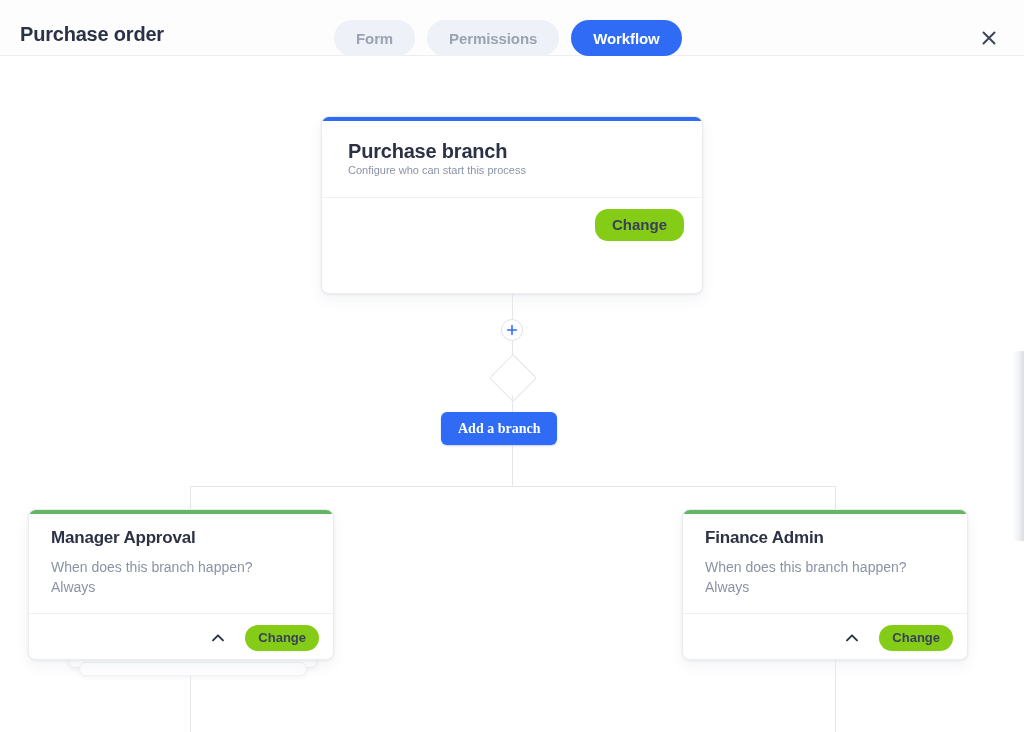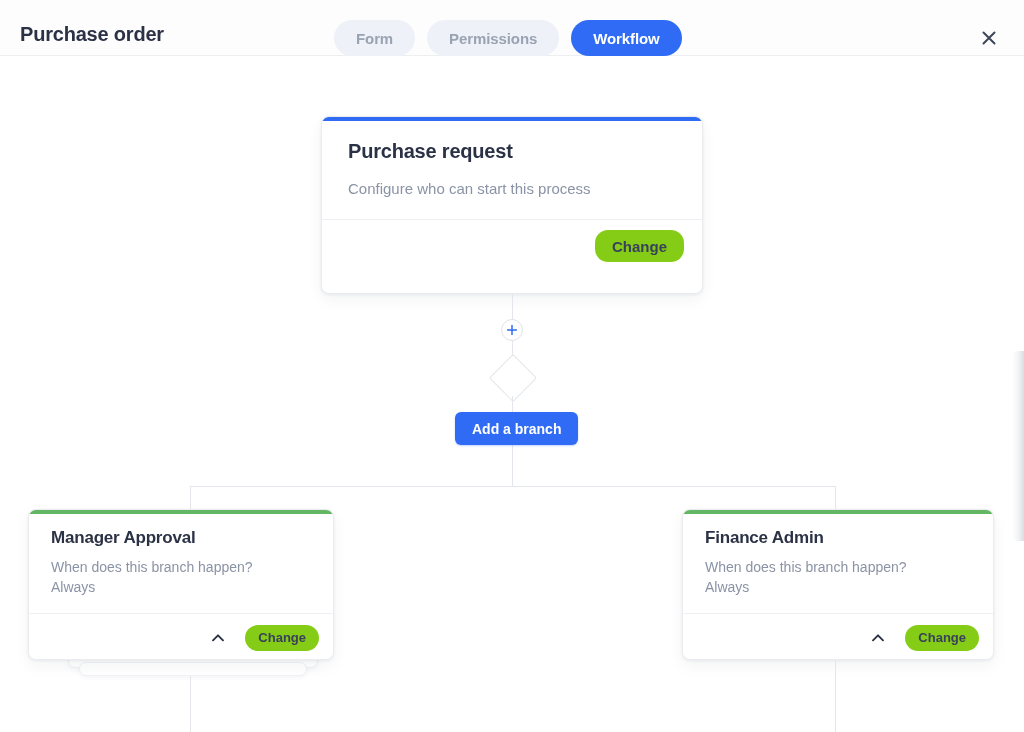--- a/index.html
+++ b/index.html
@@ -148,7 +148,7 @@
     <div class="card" style="left:321px;top:40px;width:382px;height:178px;">
       <div class="card-accent" style="background:#2f6bf5;"></div>
       <div class="card-body">
-        <div class="card-title">Purchase request</div>
+        <div class="card-title">Purchase branch</div>
         <div class="card-sub">Configure who can start this process</div>
       </div>
       <div class="card-foot">

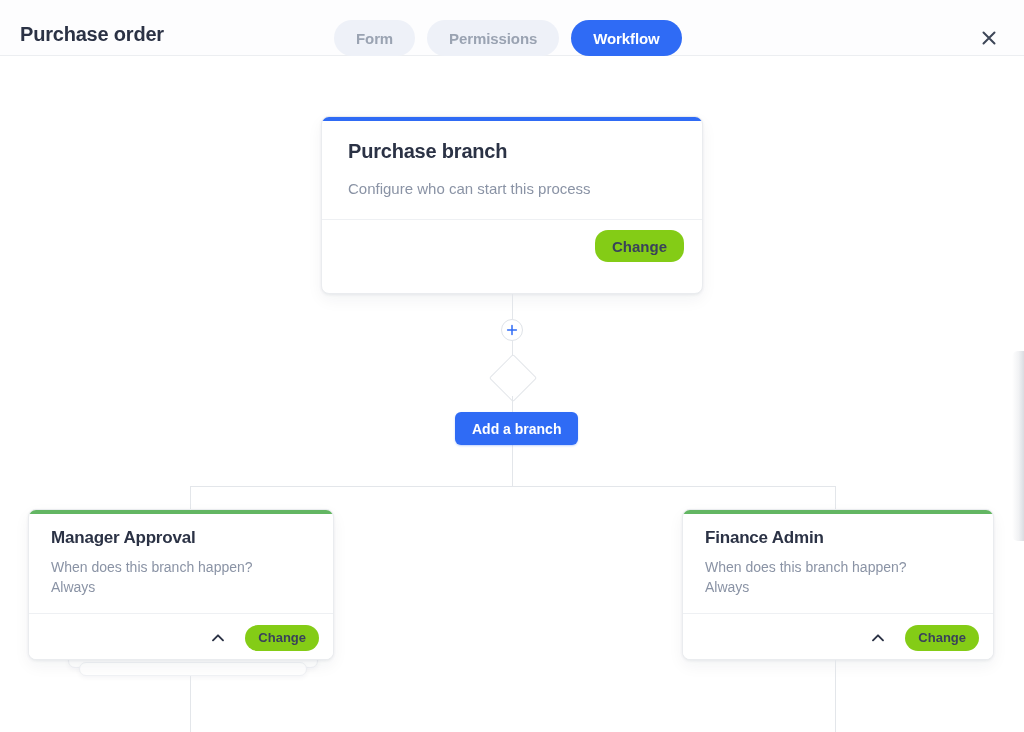--- a/index.html
+++ b/index.html
@@ -55,7 +55,7 @@
   .card-accent{position:absolute;left:0;top:0;right:0;height:4px;}
   .card-body{padding:22px 26px 20px 26px;}
   .card-title{font-size:20px;font-weight:700;color:#2b3245;letter-spacing:-0.2px;line-height:1.2;}
-  .card-sub{margin-top:16px;font-size:15px;color:#8a93a5;line-height:1.3;}
+  .card-sub{margin-top:0;font-size:11px;color:#8a93a5;line-height:1.3;}
   .card-foot{
     border-top:1px solid #eef0f3;height:53px;
     display:flex;align-items:center;justify-content:flex-end;

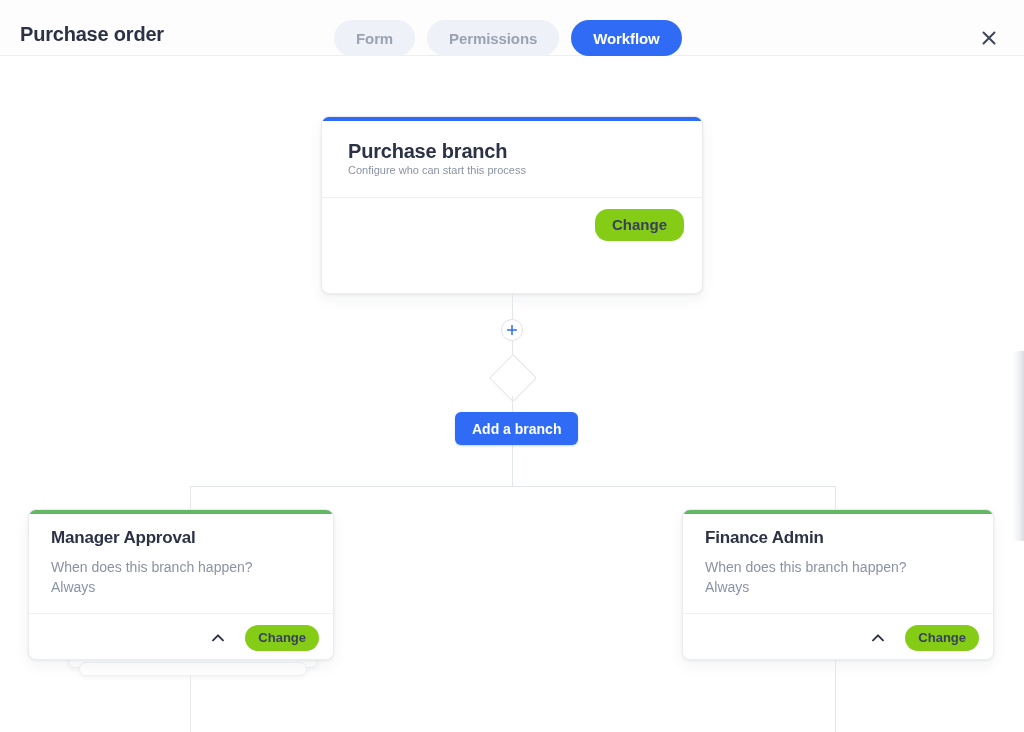--- a/index.html
+++ b/index.html
@@ -172,7 +172,7 @@
 
     <div class="vline" style="left:512px;top:320px;height:90px;"></div>
 
-    <button class="btn-branch" style="left:455px;top:336px;">Add a branch</button>
+    <button class="btn-branch" style="left:441px;top:336px;font-family:Liberation Serif, serif;">Add a branch</button>
 
     <div class="hline" style="left:190px;top:410px;width:646px;"></div>
 

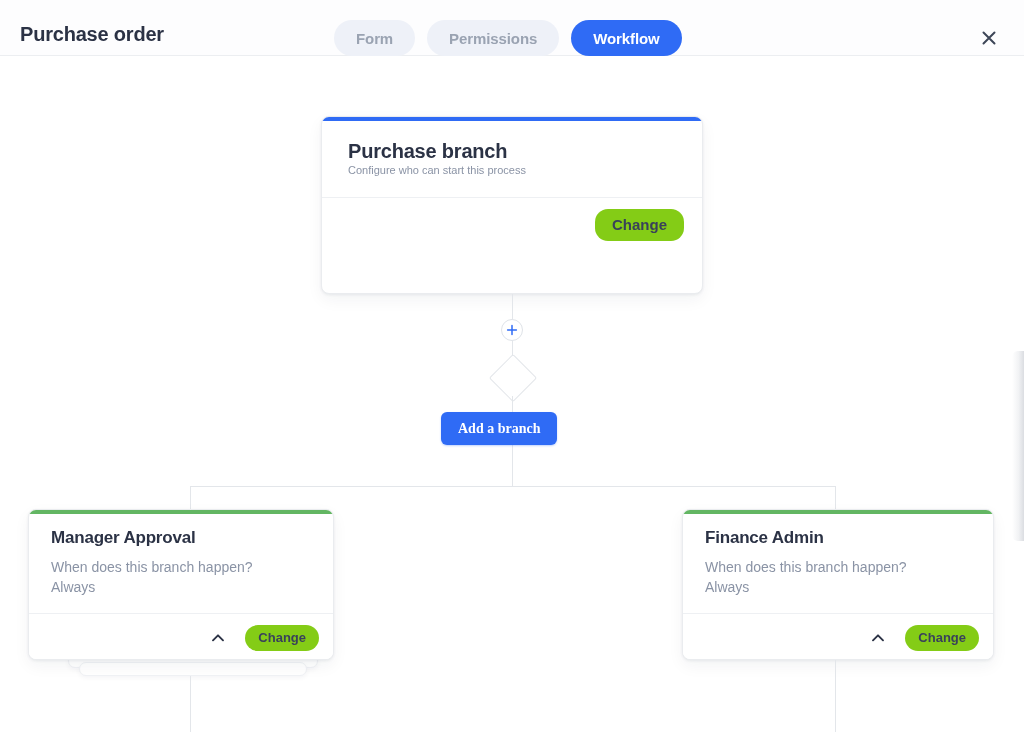--- a/index.html
+++ b/index.html
@@ -205,7 +205,7 @@
 
     <div class="vline" style="left:190px;top:600px;height:56px;"></div>
 
-    <div class="card branch" style="left:682px;top:433px;width:312px;height:151px;">
+    <div class="card branch" style="left:682px;top:433px;width:286px;height:151px;">
       <div class="card-accent" style="background:#63b663;"></div>
       <div class="card-body">
         <div class="card-title">Finance Admin</div>

